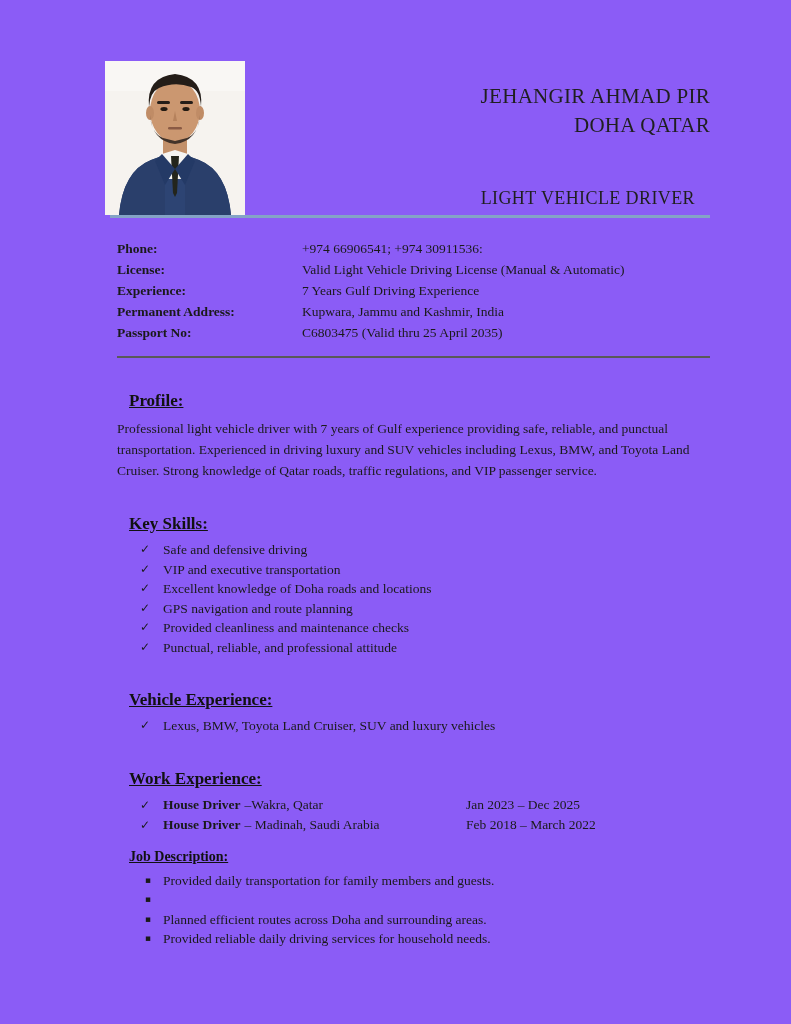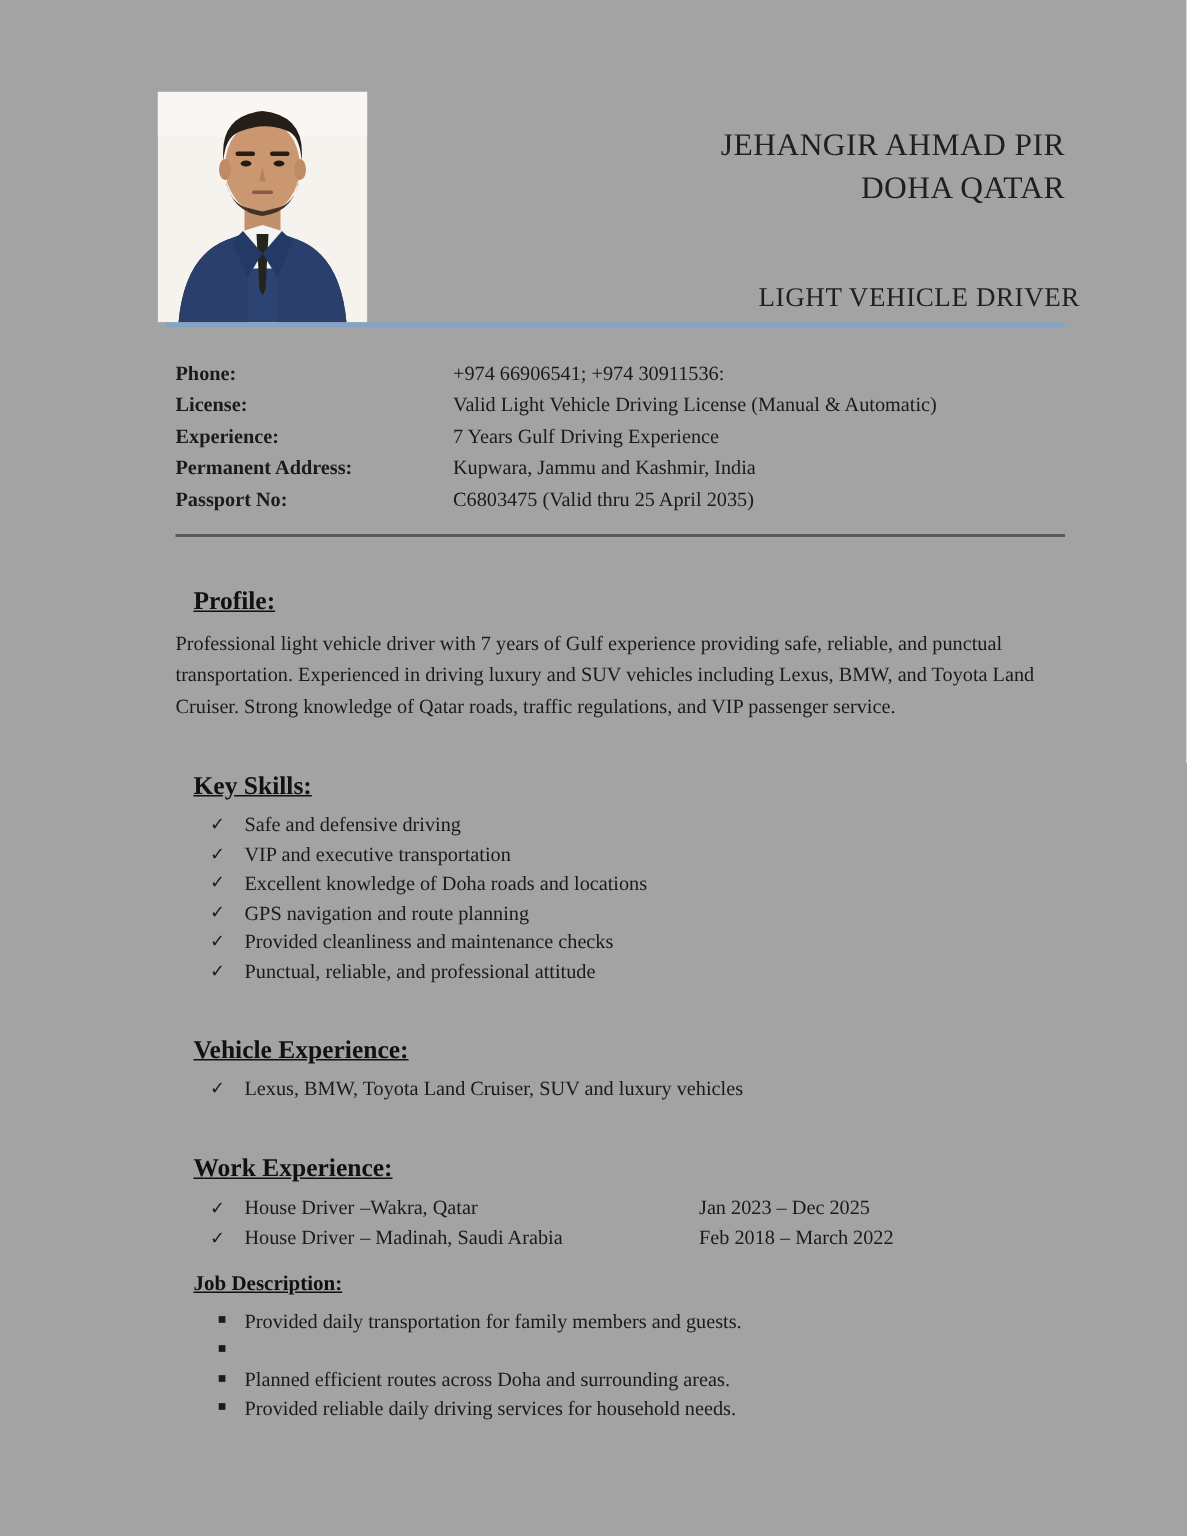--- a/index.html
+++ b/index.html
@@ -13,7 +13,7 @@
     position:relative;
     width:791px;
     height:1024px;
-    background:#a3a3a3;
+    background:#8b5cf6;
     overflow:hidden;
   }
   

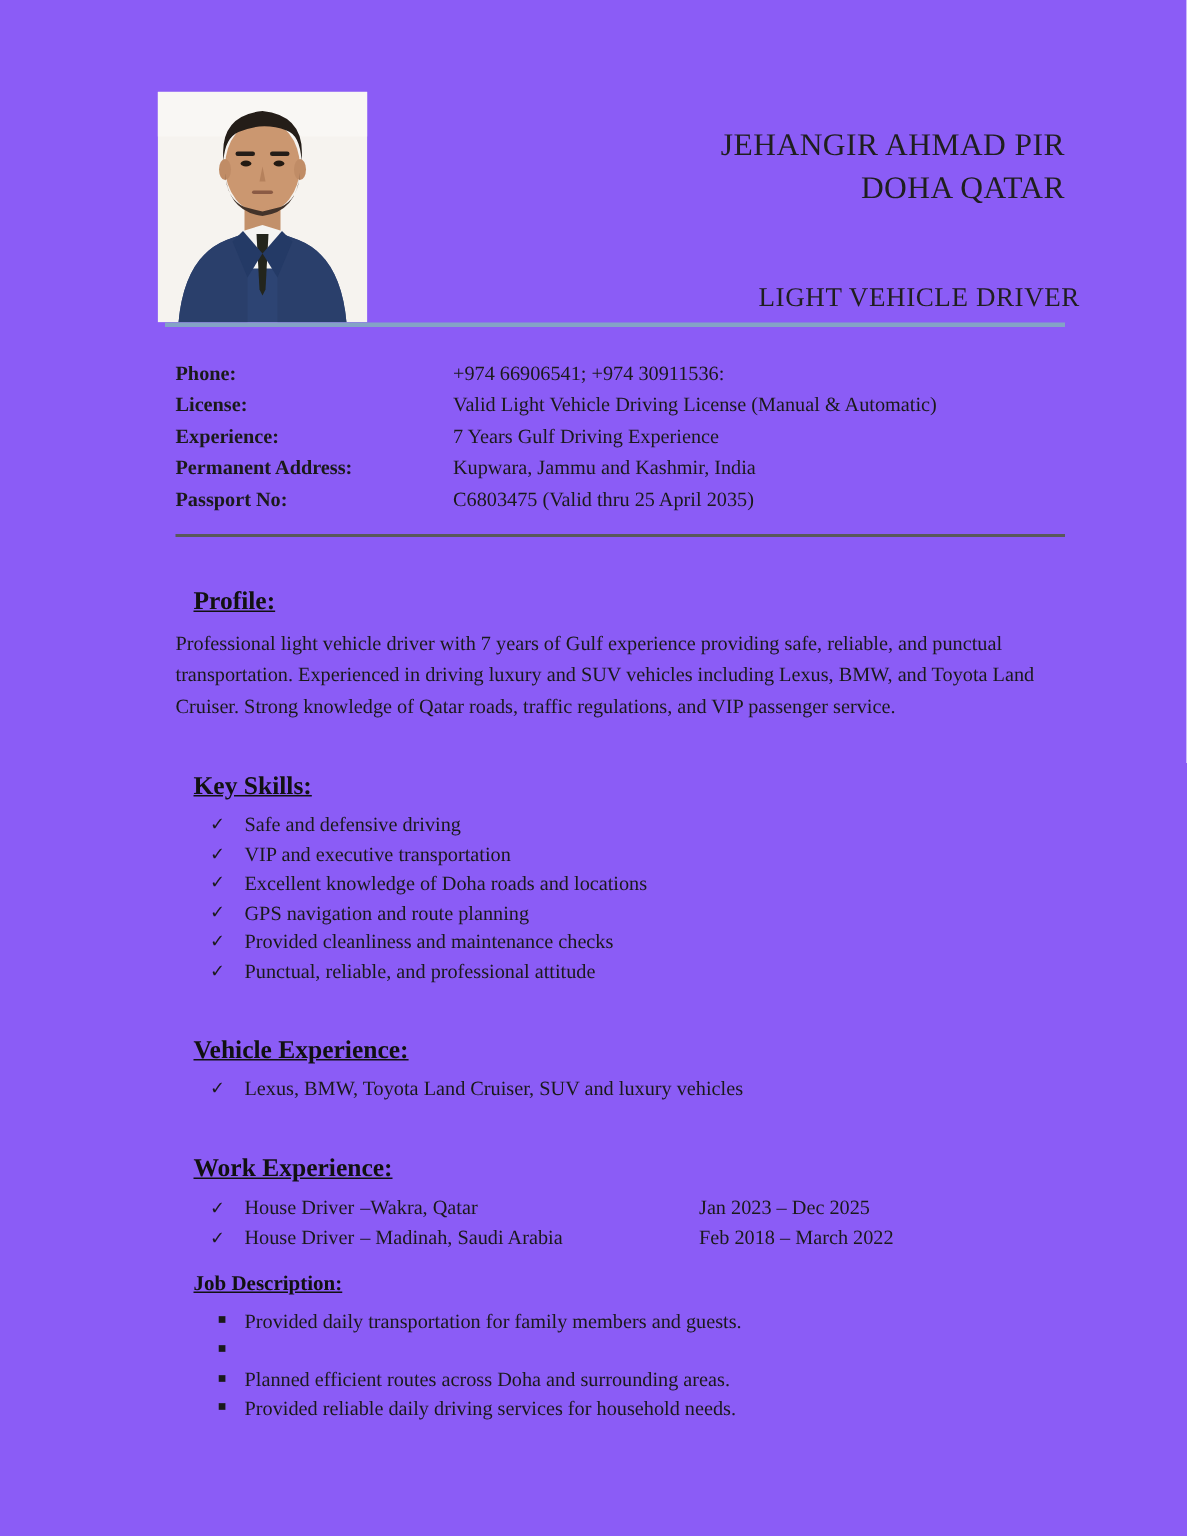--- a/index.html
+++ b/index.html
@@ -33,7 +33,7 @@
     color:#1f1f1f;
   }
   .role-line {
-    position:absolute; right:71px; top:188px;
+    position:absolute; right:96px; top:188px;
     font-size:18px;
     letter-spacing:0.4px;
     color:#1f1f1f;

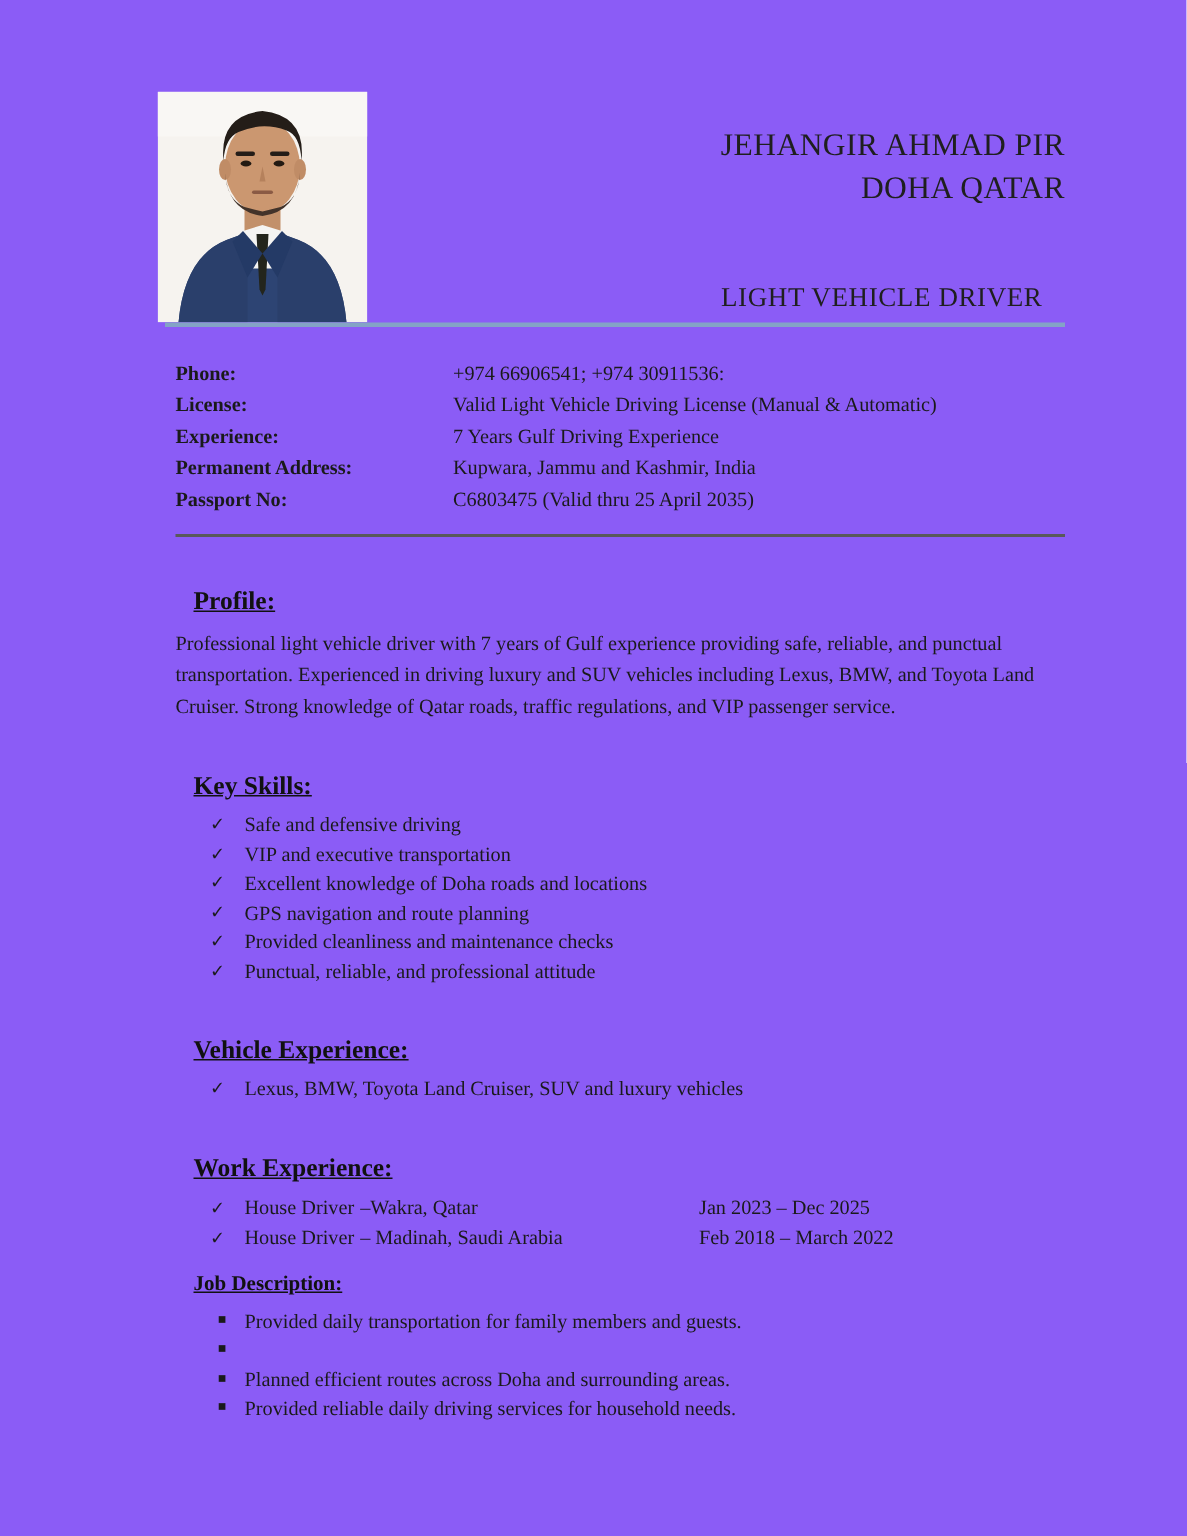--- a/index.html
+++ b/index.html
@@ -104,7 +104,7 @@
     line-height:20px;
   }
   .job-left { width:303px; flex:none; display:flex; }
-  .job-title-b { font-weight:normal; }
+  .job-title-b { font-weight:bold; }
   .job-loc { margin-left:4px;text-align:right; }
   .job-dates { flex:none; }
   .mt6 { margin-top:6px; }

